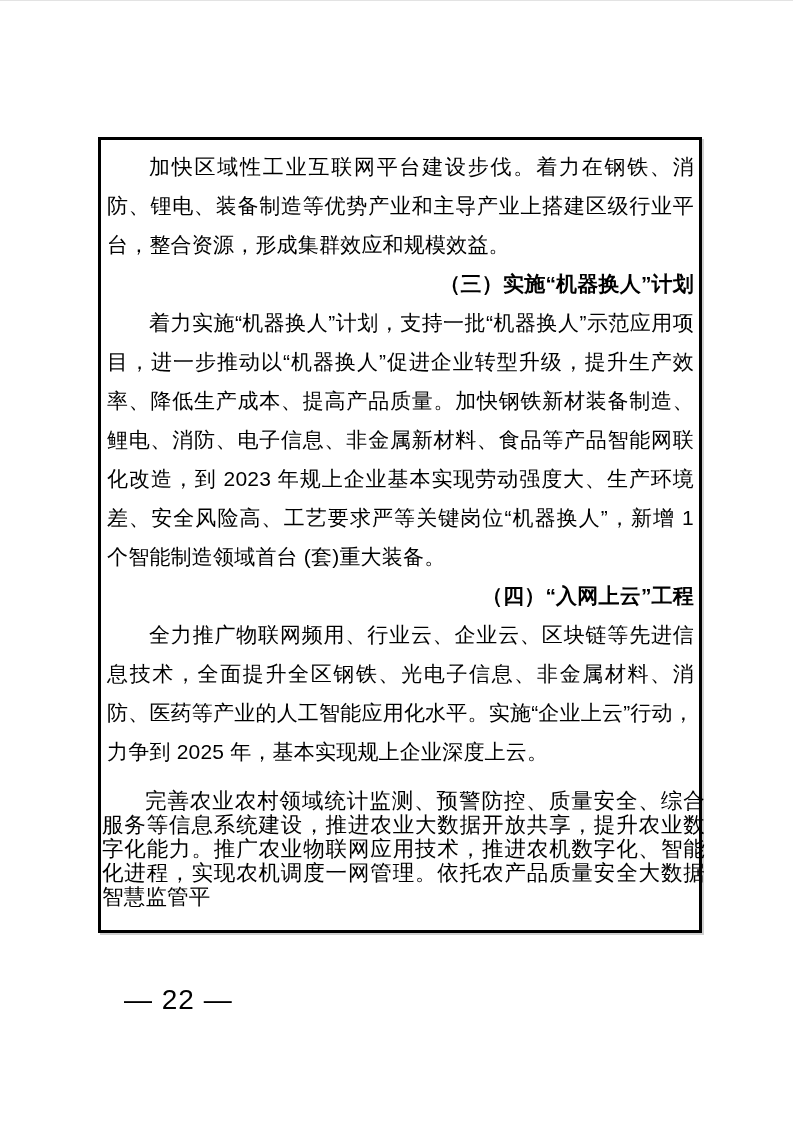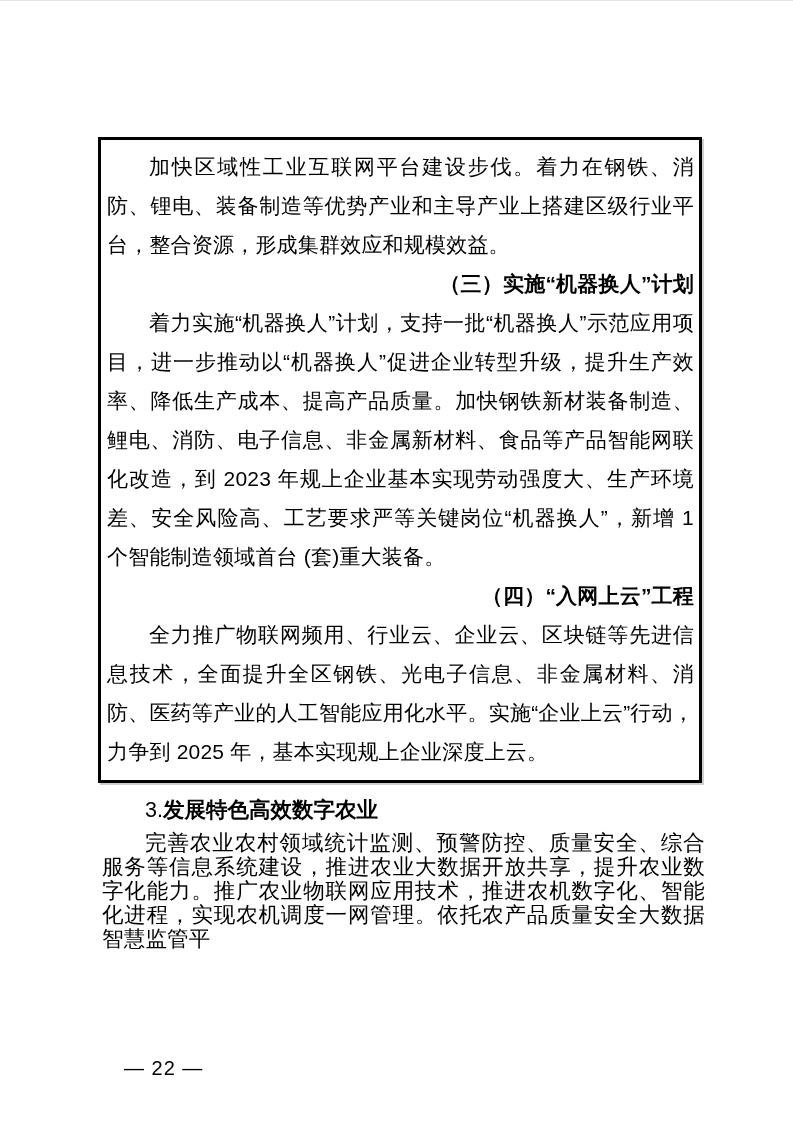--- a/index.html
+++ b/index.html
@@ -23,7 +23,7 @@
     left: 98px;
     top: 137px;
     width: 604px;
-    height: 646px;
+    height: 796px;
     box-sizing: border-box;
     border: 3px solid #000000;
     box-shadow: 2px 2px 0 #cfcfcf;

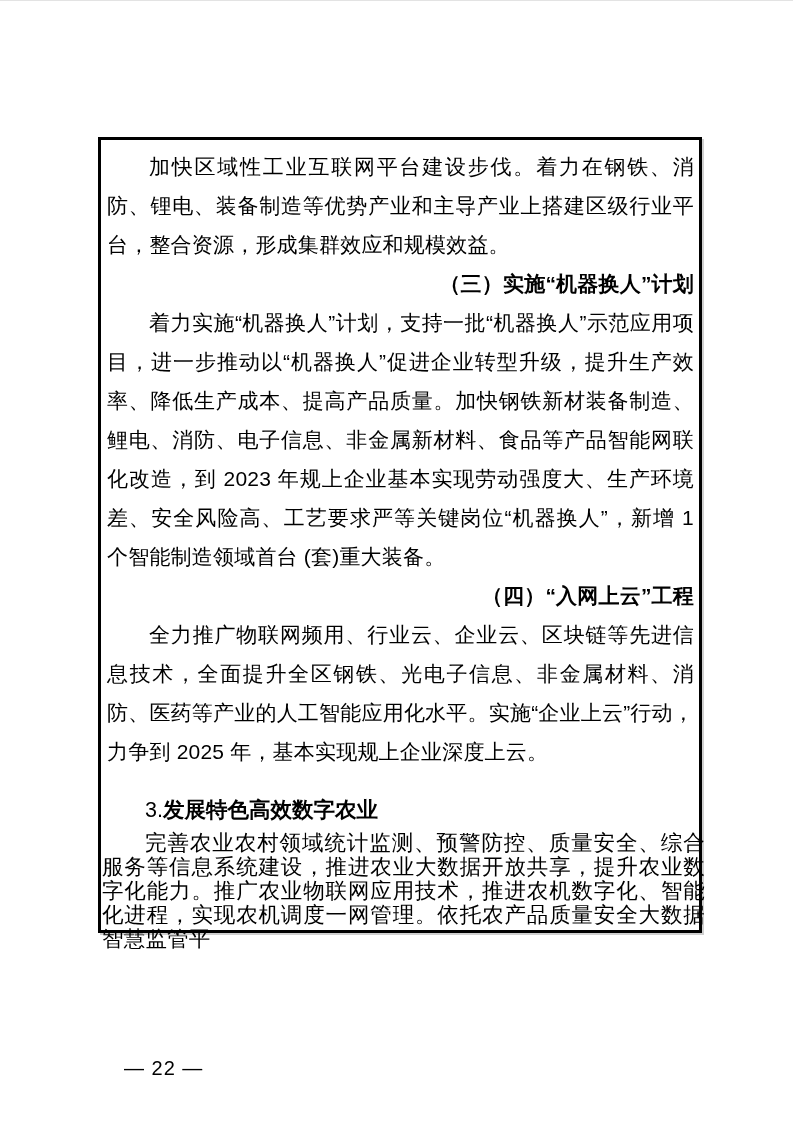--- a/index.html
+++ b/index.html
@@ -87,9 +87,6 @@
   </div>
 
   <div class="below-box">
-    <p class="sub-heading">
-      <span>3.</span><span class="title">发展特色高效数字农业</span>
-    </p>
     <p class="body">完善农业农村领域统计监测、预警防控、质量安全、综合服务等信息系统建设，推进农业大数据开放共享，提升农业数字化能力。推广农业物联网应用技术，推进农机数字化、智能化进程，实现农机调度一网管理。依托农产品质量安全大数据智慧监管平</p>
   </div>
 

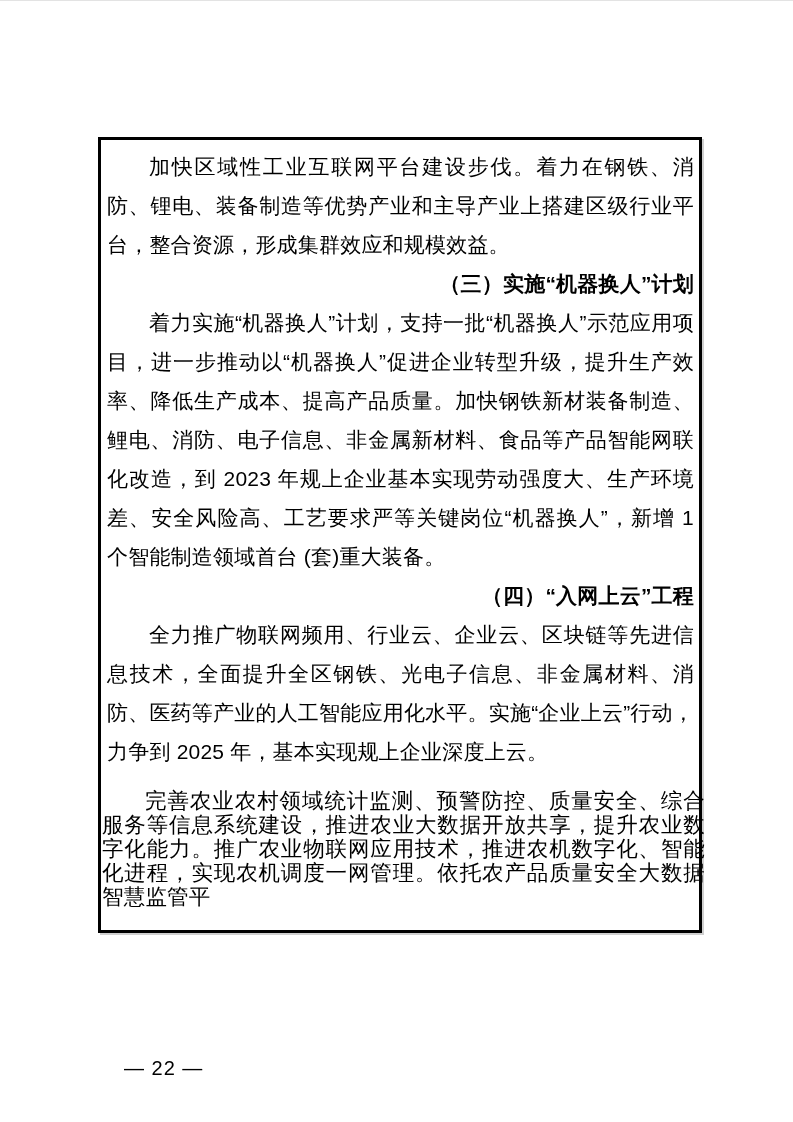--- a/index.html
+++ b/index.html
@@ -67,8 +67,8 @@
   .page-footer {
     position: absolute;
     left: 124px;
-    top: 1057px;
-    font-size: 20px;
+    top: 984px;
+    font-size: 28px;
     letter-spacing: 1px;
   }
 </style>

